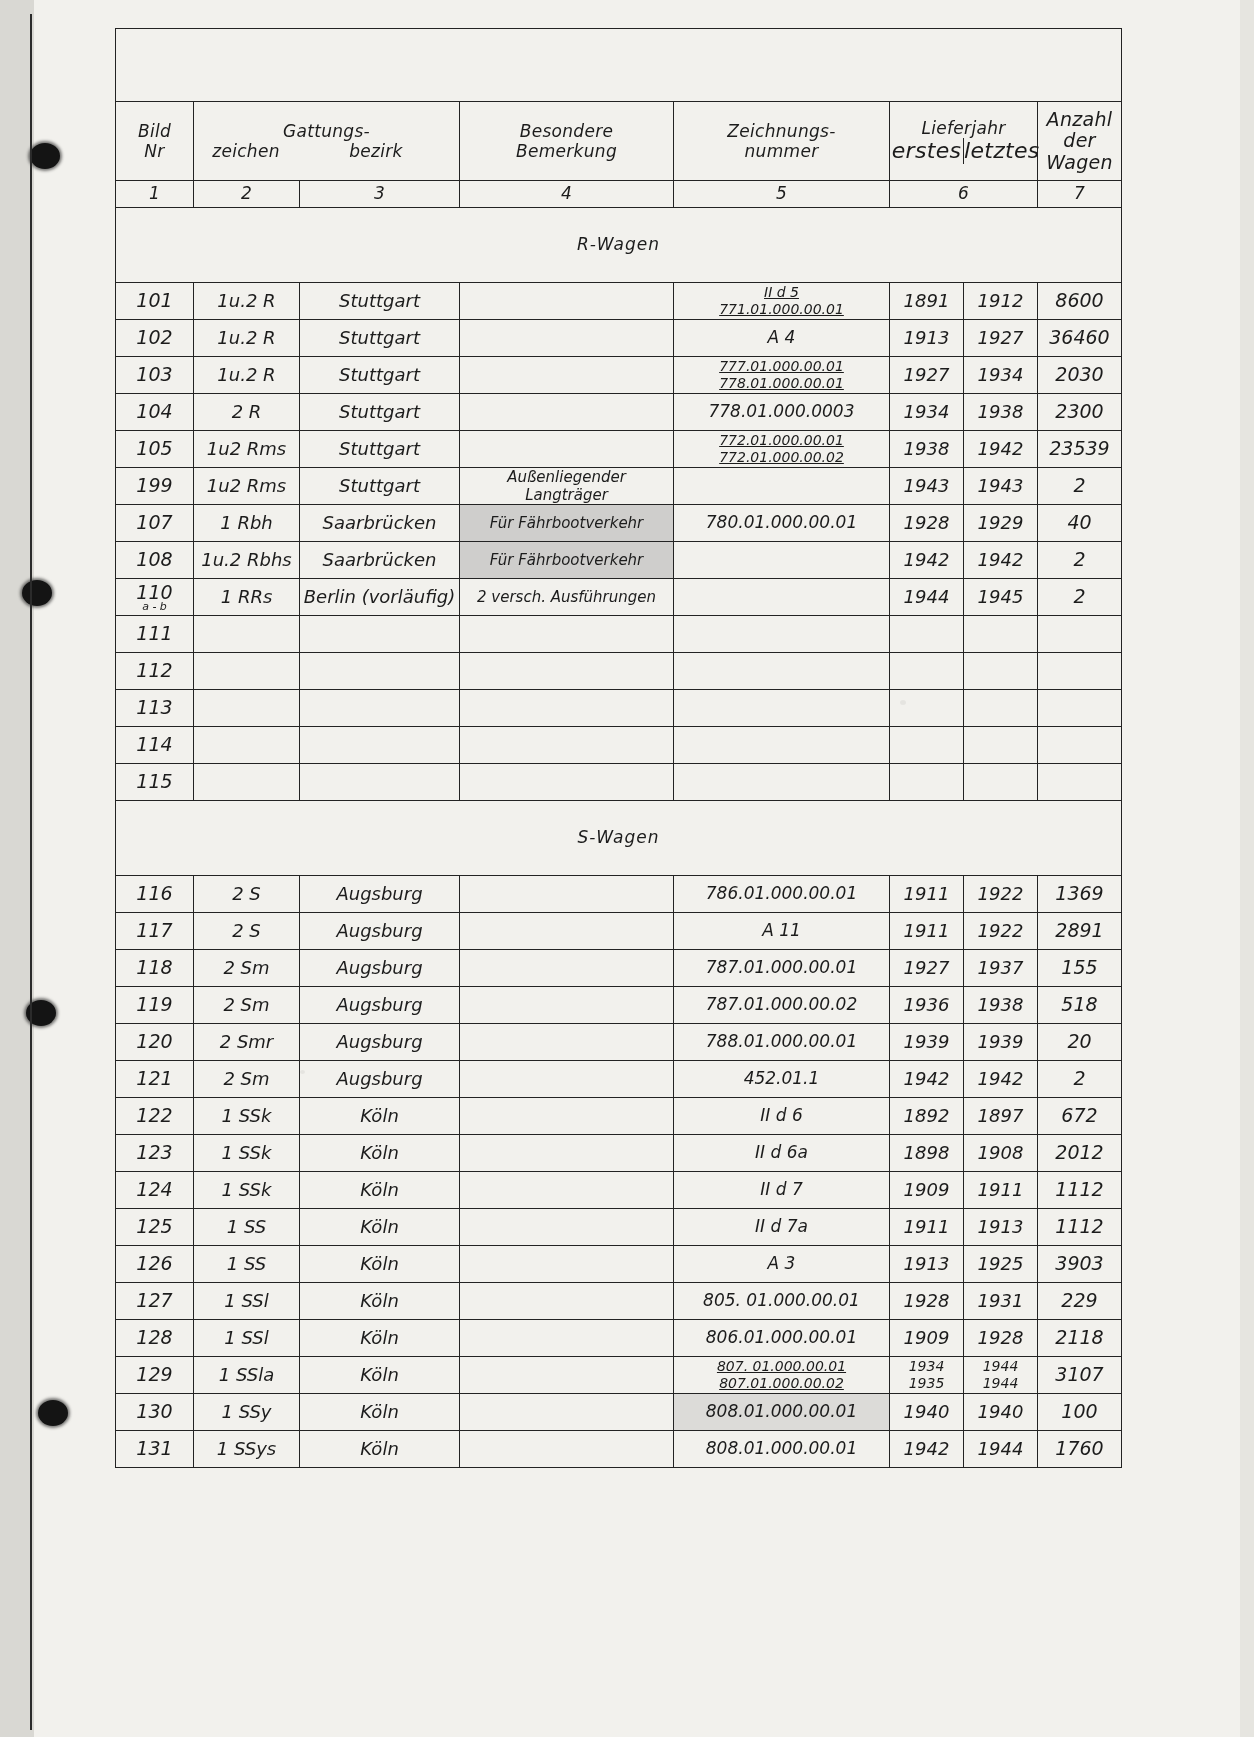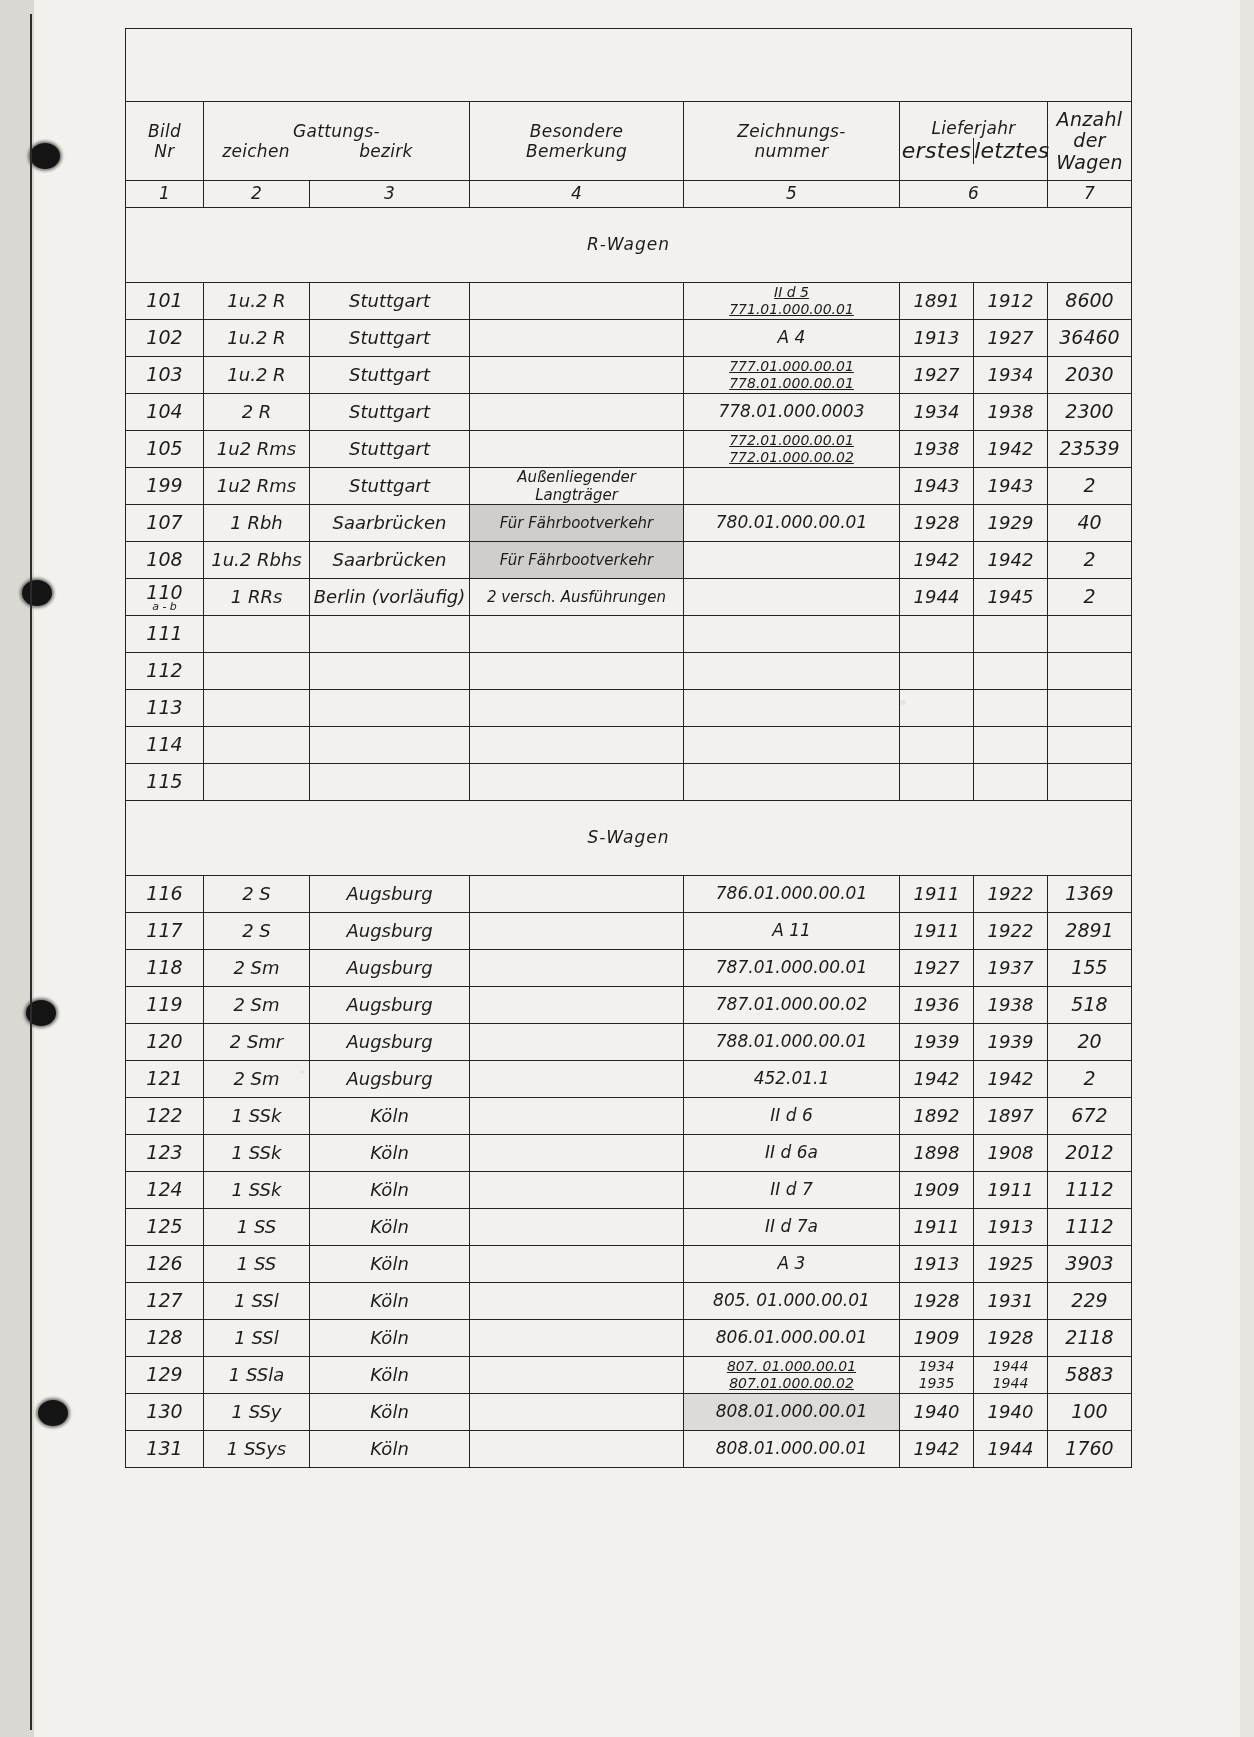--- a/index.html
+++ b/index.html
@@ -62,7 +62,7 @@
   
   #tablewrap {
     position: absolute;
-    left: 125px;
+    left: 115px;
     top: 28px;
     width: 1006px;
   }

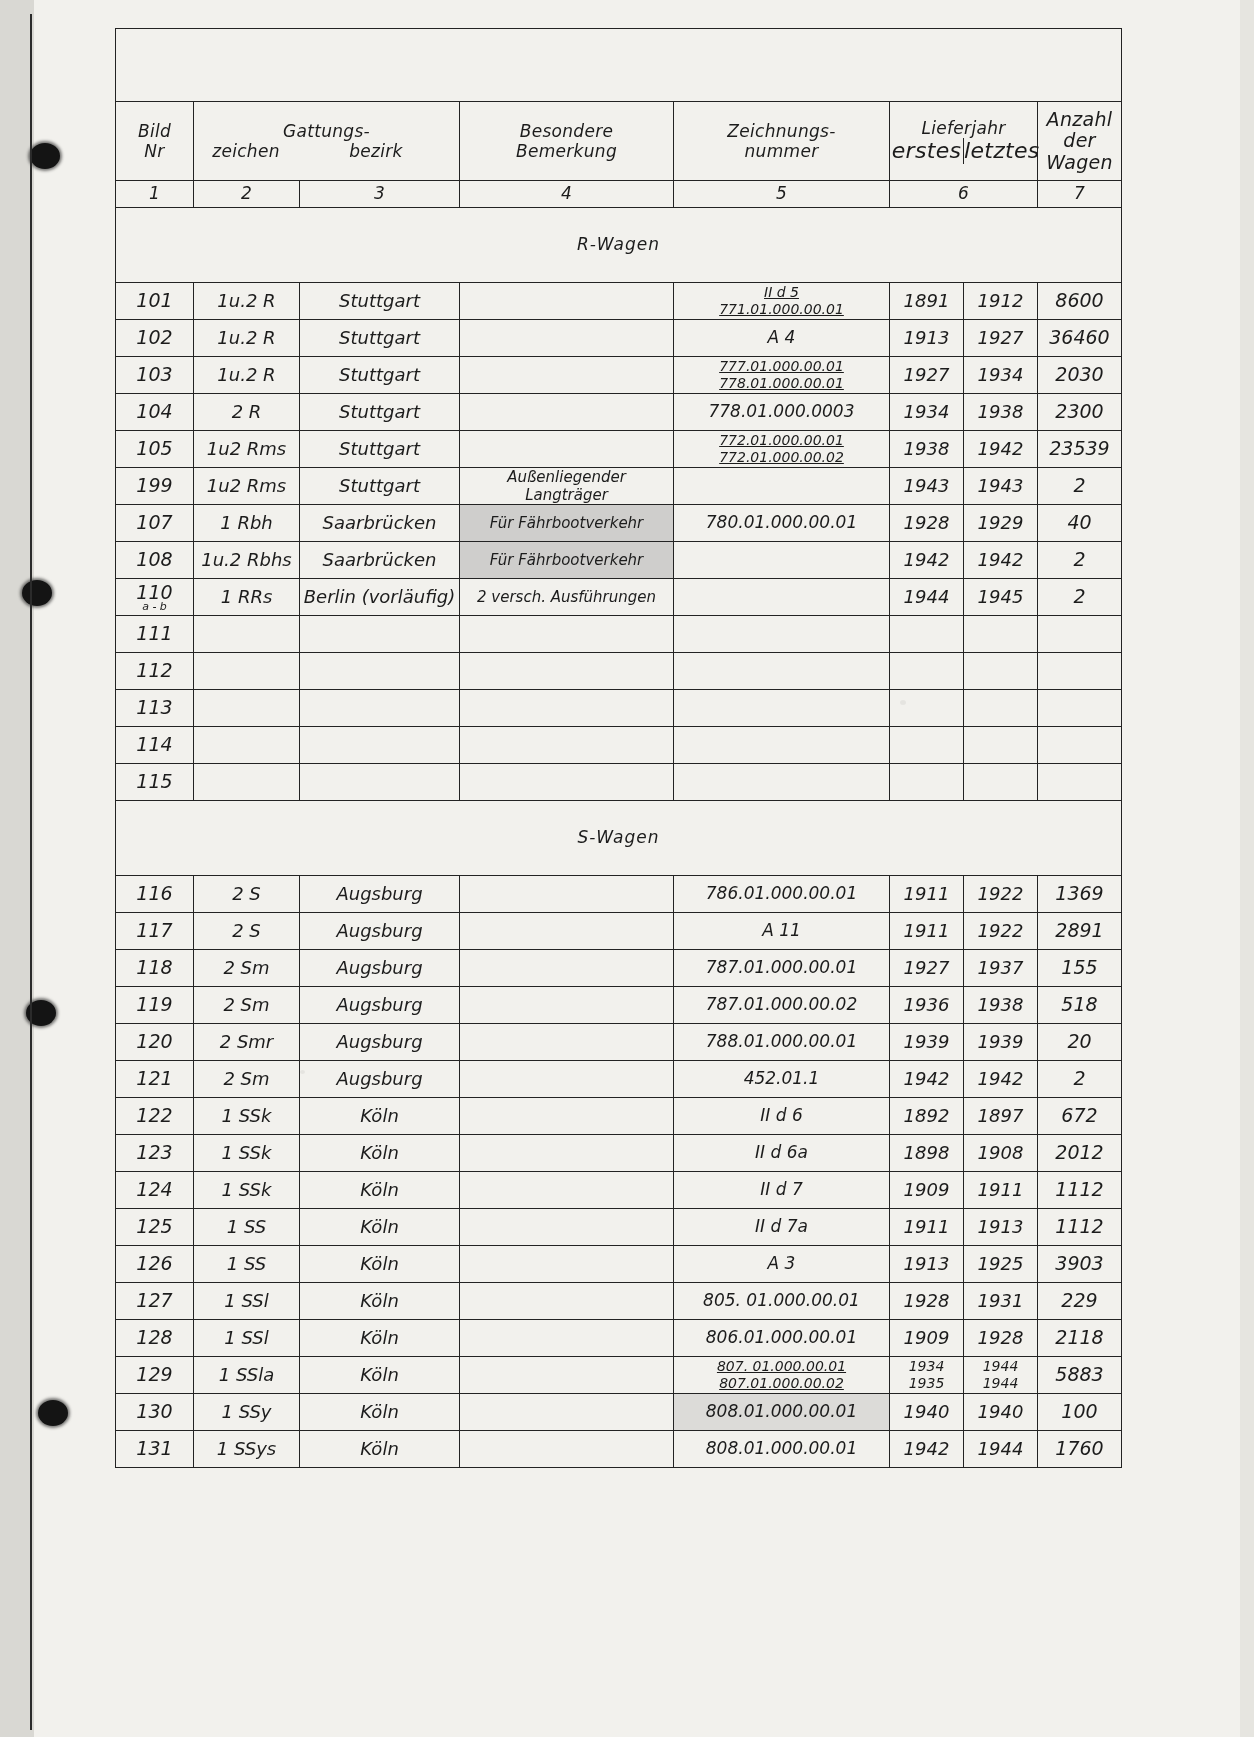--- a/index.html
+++ b/index.html
@@ -565,7 +565,7 @@
                 <div>1944</div>
               </div>
             </td>
-            <td class="anz">5883</td>
+            <td class="anz">3107</td>
           </tr>
           <tr class="data">
             <td class="bild">130</td>

